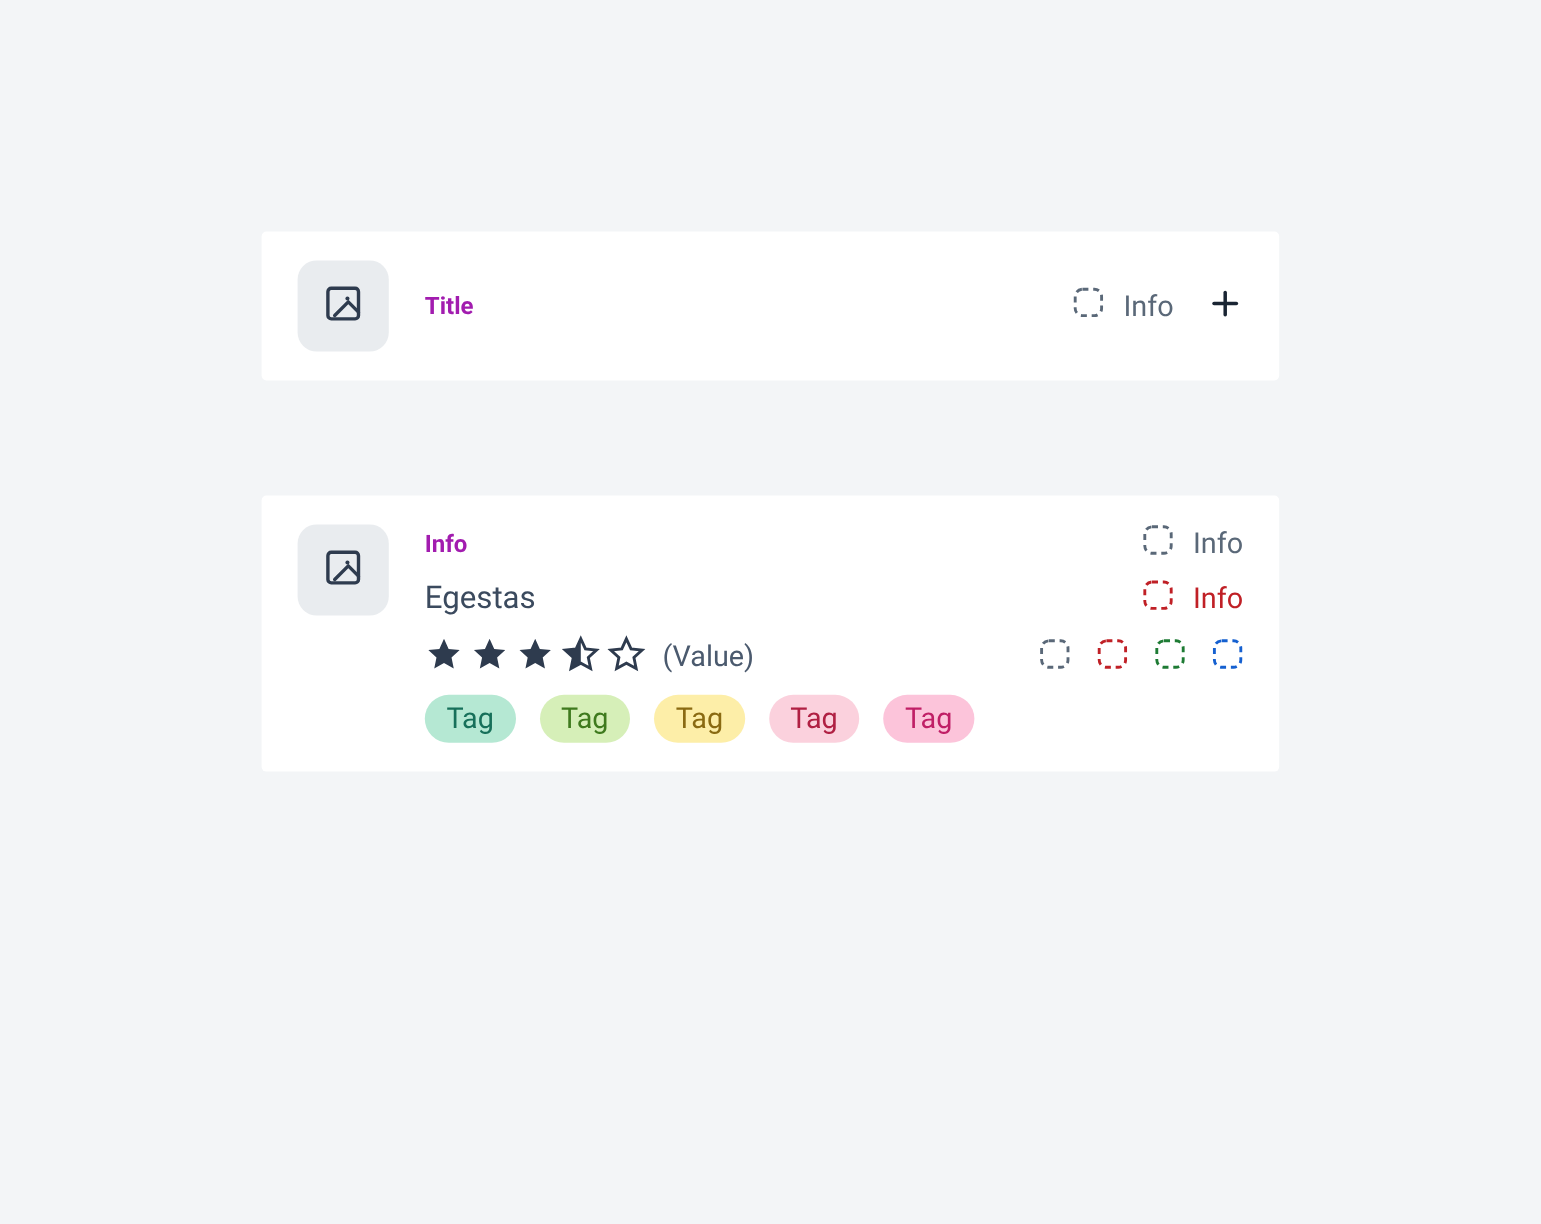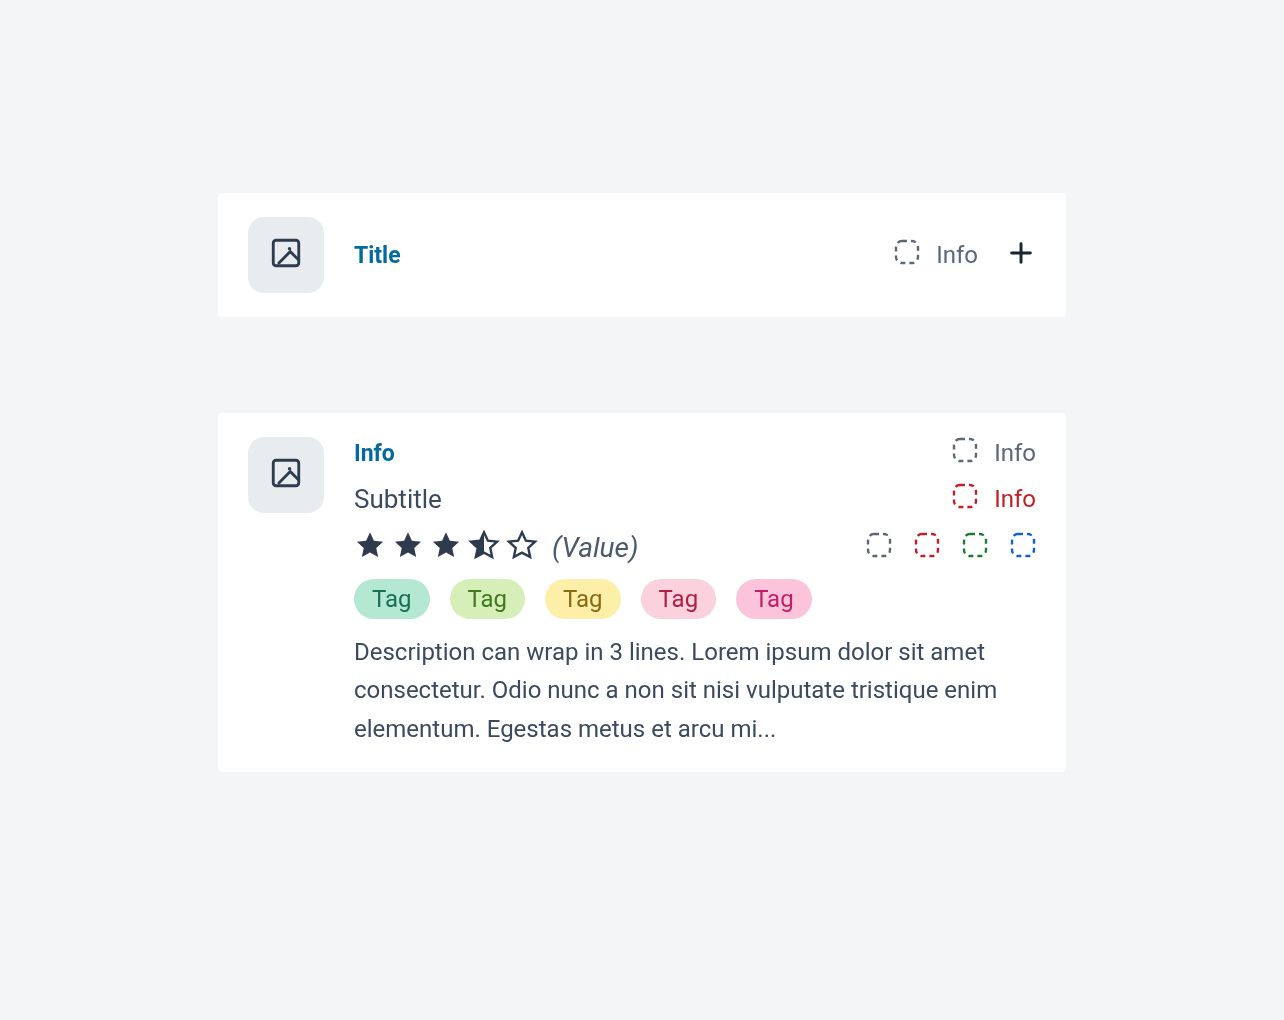--- a/index.html
+++ b/index.html
@@ -46,9 +46,9 @@
     min-height: 32px;
   }
   .title {
-    font-size: 23px;
+    font-size: 20px;
     font-weight: 700;
-    color: #0369a1;
+    color: #a21caf;
   }
   .subtitle {
     font-size: 26px;

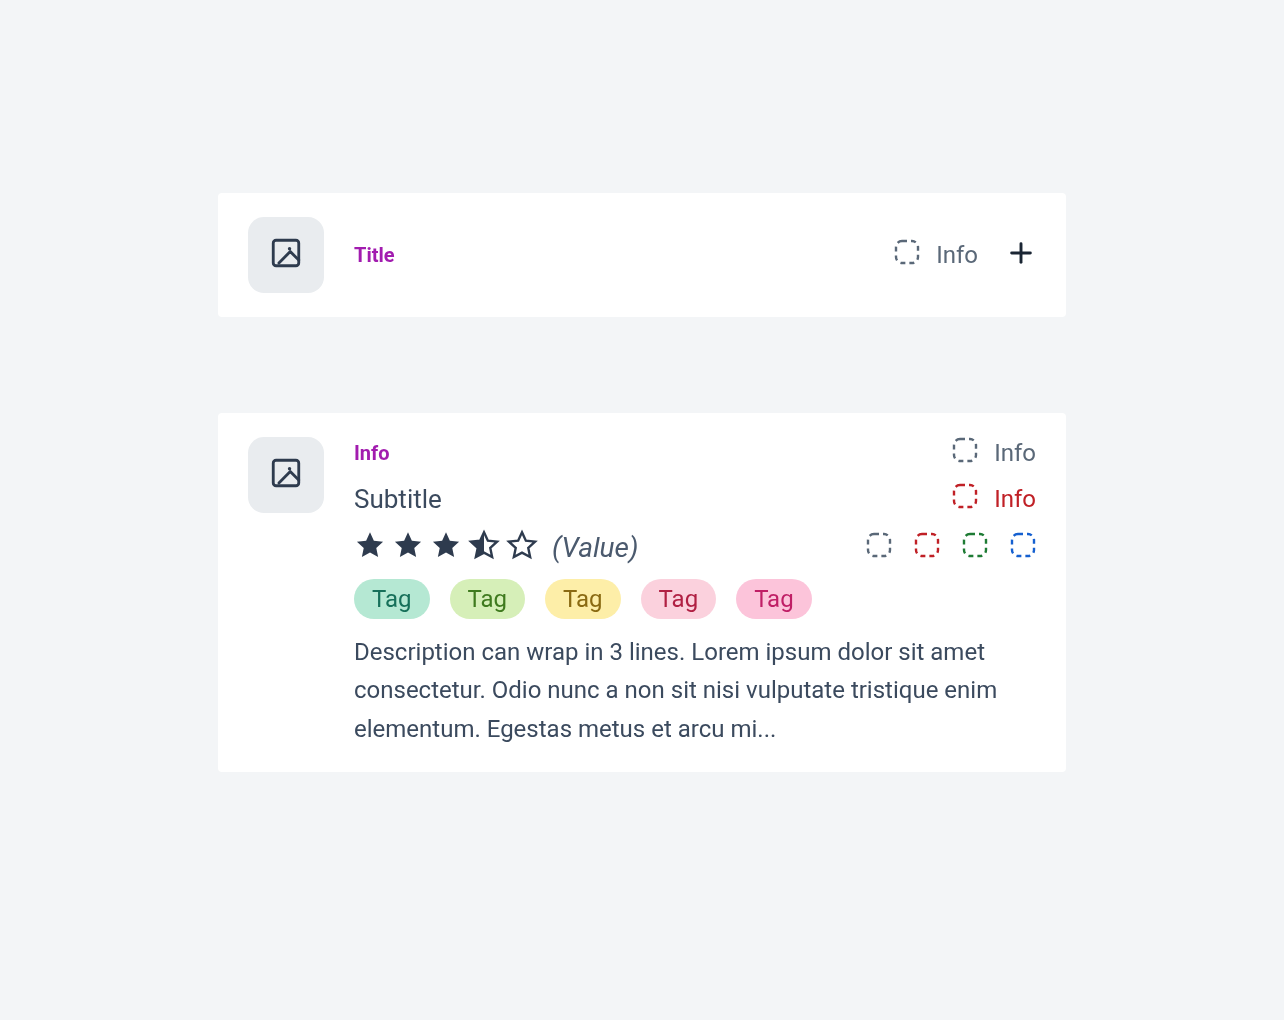--- a/index.html
+++ b/index.html
@@ -166,7 +166,7 @@
     </div>
 
     <div class="row">
-      <div class="subtitle">Subtitle</div>
+      <div class="subtitle">Egestas</div>
       <div class="info-item" style="color:#c02026">
         <span>
           <svg class="dashed-box" viewBox="0 0 26 26">

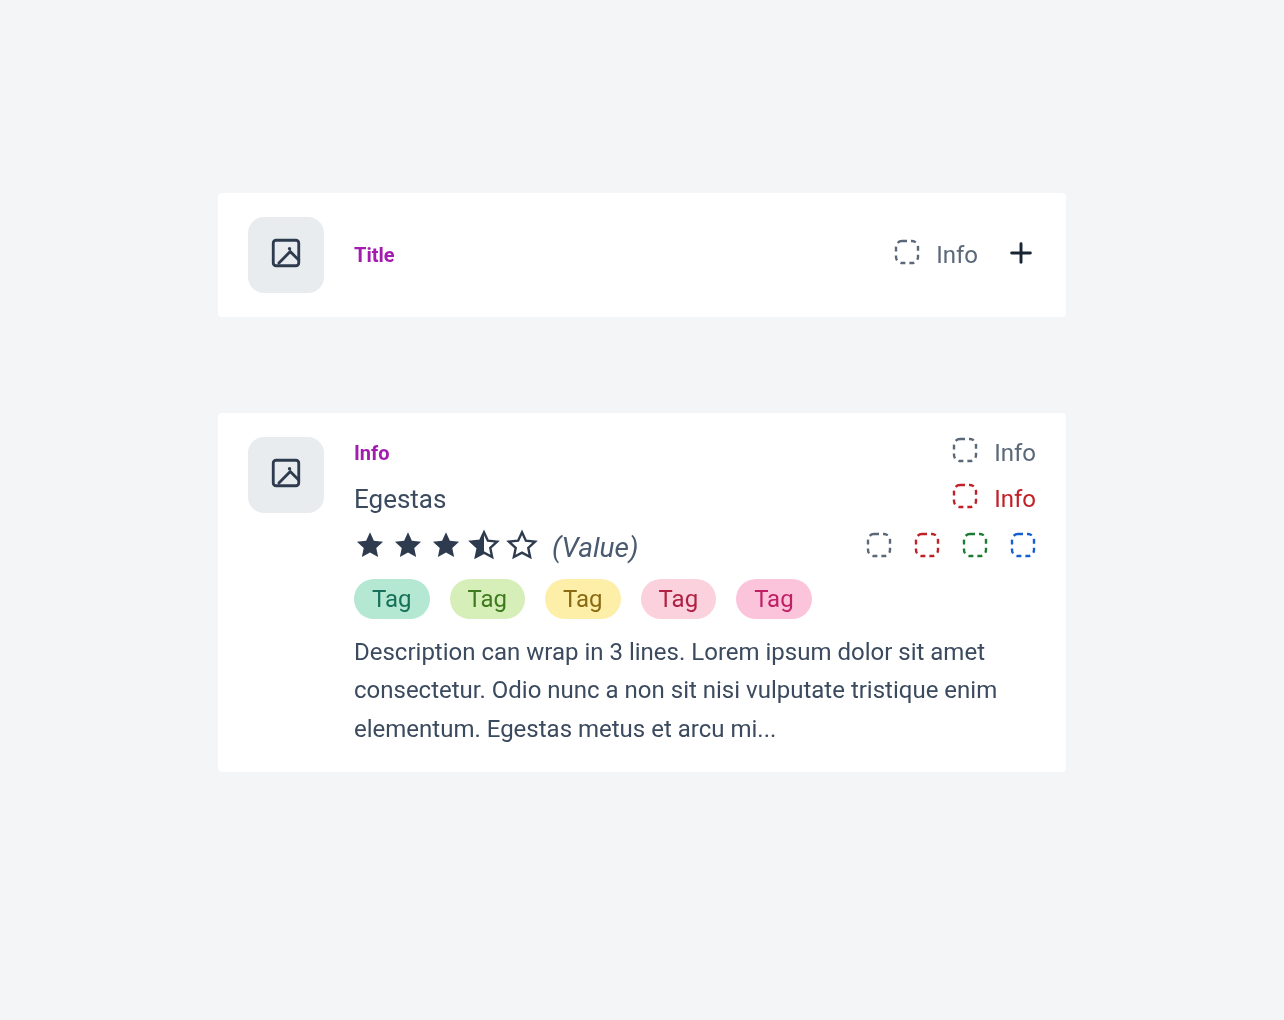--- a/index.html
+++ b/index.html
@@ -82,7 +82,7 @@
   .rating-row { display:flex; align-items:center; justify-content:space-between; }
   .stars { display:flex; align-items:center; gap:6px; }
   .star { width: 32px; height: 32px; color:#2e3b4e; }
-  .rating-value { font-size: 28px; color:#4b5a6e; margin-left:8px;font-style:italic; }
+  .rating-value { font-size: 24px; color:#4b5a6e; margin-left:8px; }
   .icon-strip { display:flex; gap:22px; }
   .tags { display:flex; gap:20px; flex-wrap:wrap; }
   .tag {

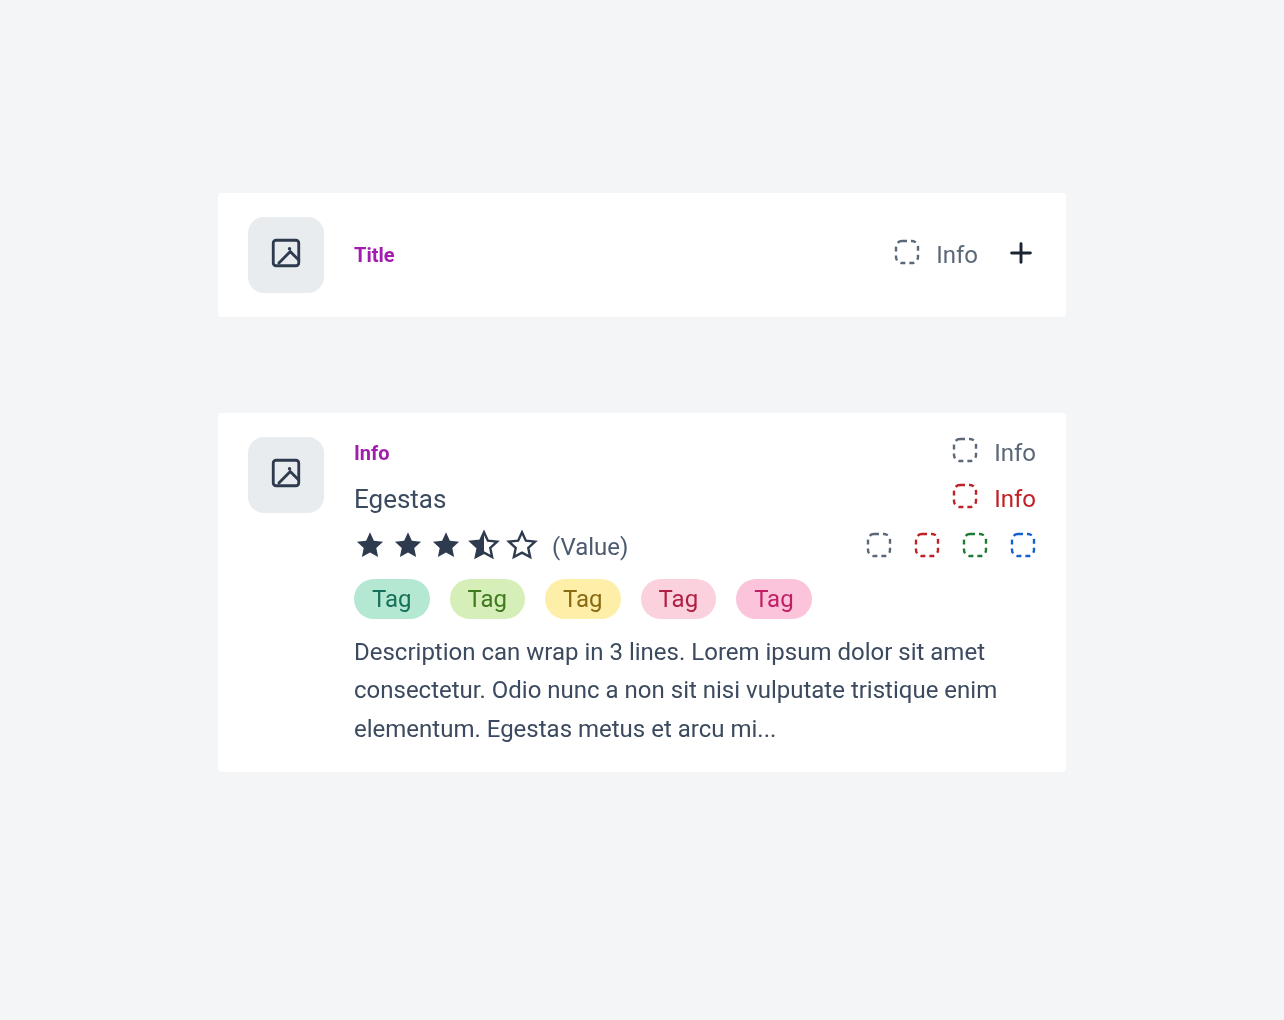--- a/index.html
+++ b/index.html
@@ -231,7 +231,6 @@
         <span class="tag" style="background: rgb(252, 196, 218); color: rgb(192, 31, 102);">Tag</span>
       </div>
 
-    <div class="desc">Description can wrap in 3 lines. Lorem ipsum dolor sit amet consectetur. Odio nunc a non sit nisi vulputate tristique enim elementum. Egestas metus et arcu mi...</div>
   </div>
 </div>
 

